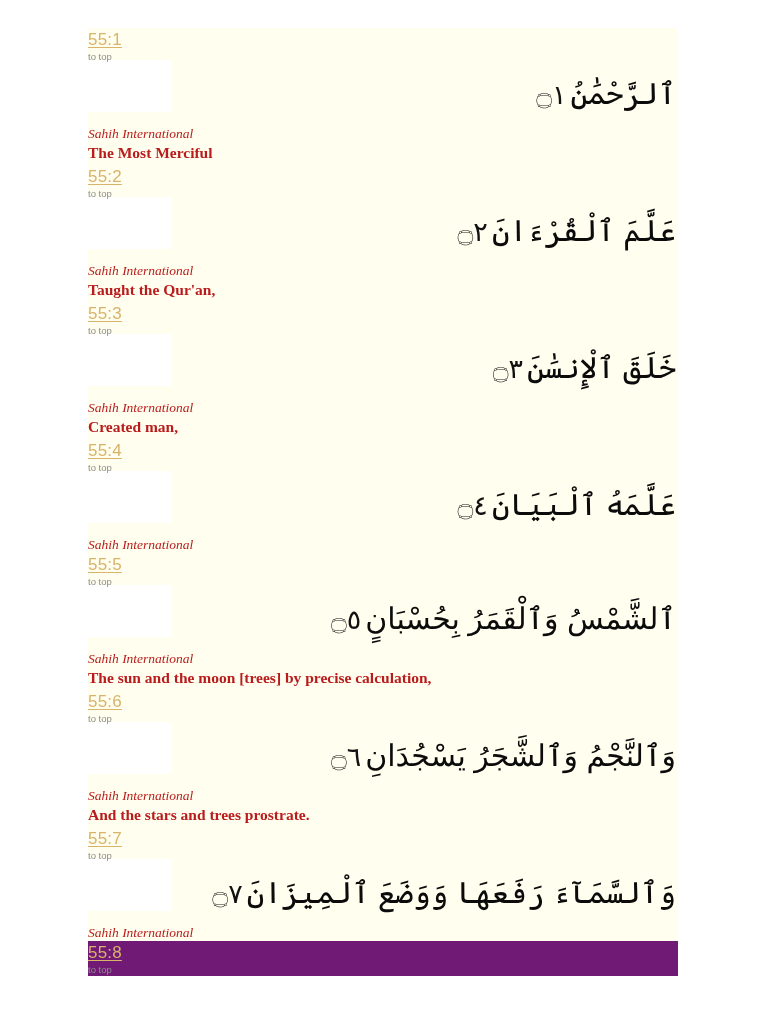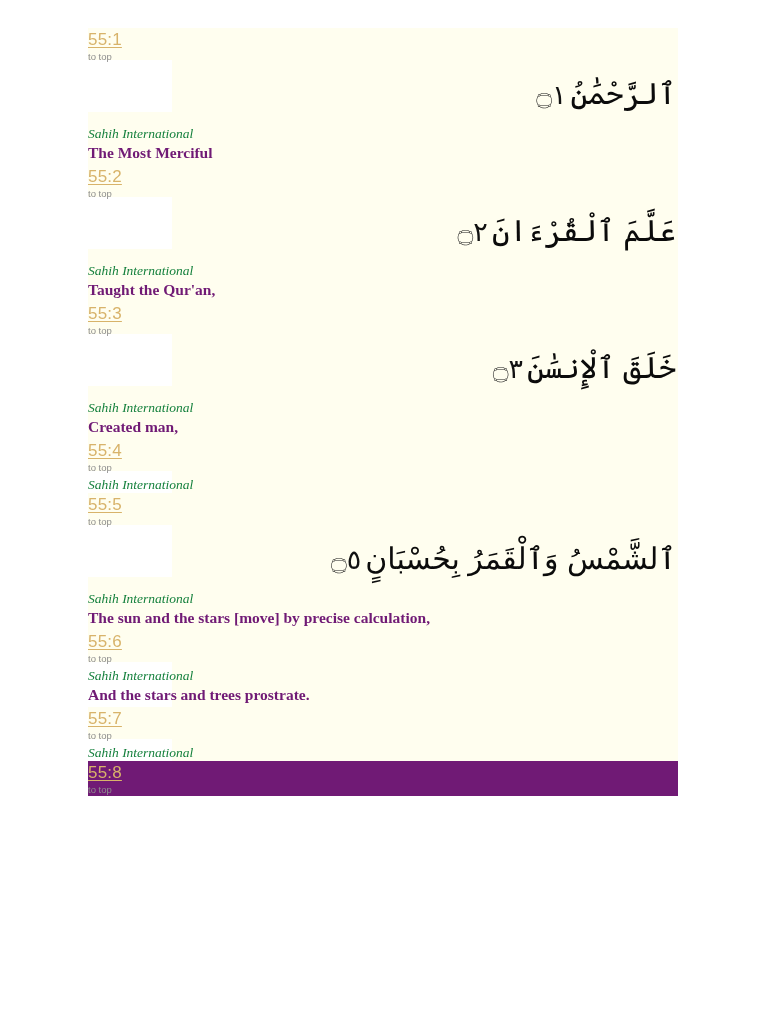--- a/index.html
+++ b/index.html
@@ -110,7 +110,7 @@
     font-style: italic;
     font-size: 13.5px;
     line-height: 17px;
-    color: #15803d;
+    color: #b91c1c;
     padding-top: 2px;
   }
   .translation {

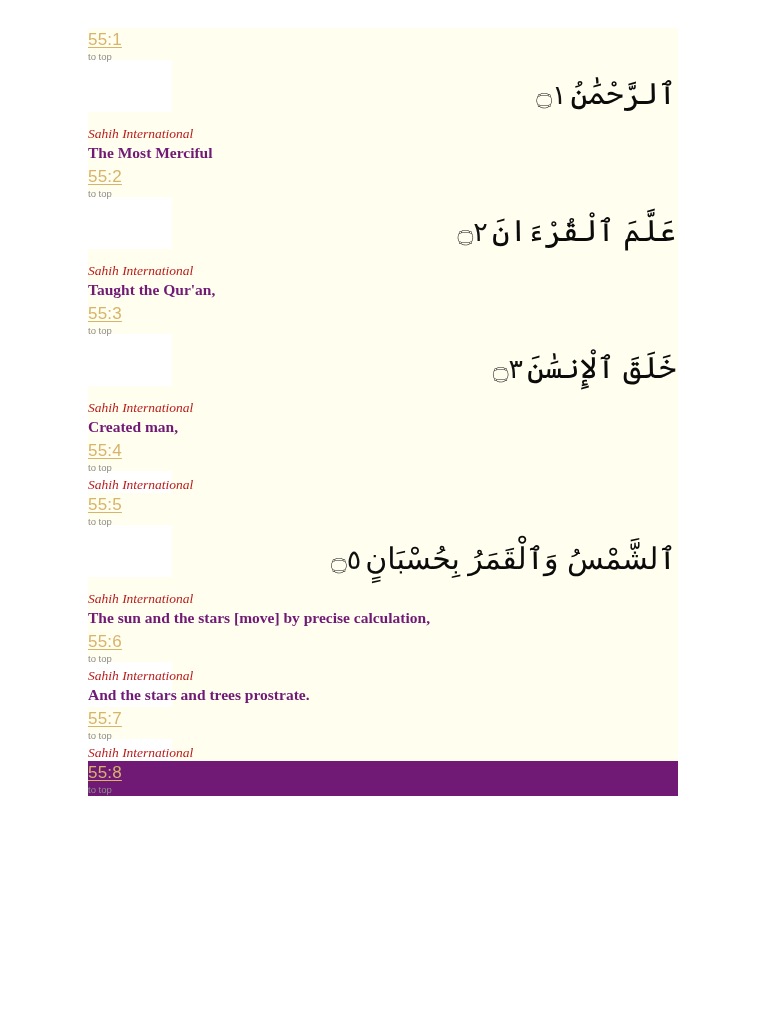--- a/index.html
+++ b/index.html
@@ -120,7 +120,7 @@
     font-weight: bold;
     font-size: 15.5px;
     line-height: 20px;
-    color: #701a75;
+    color: #b91c1c;
     padding-top: 1px;
     padding-bottom: 2px;
   }

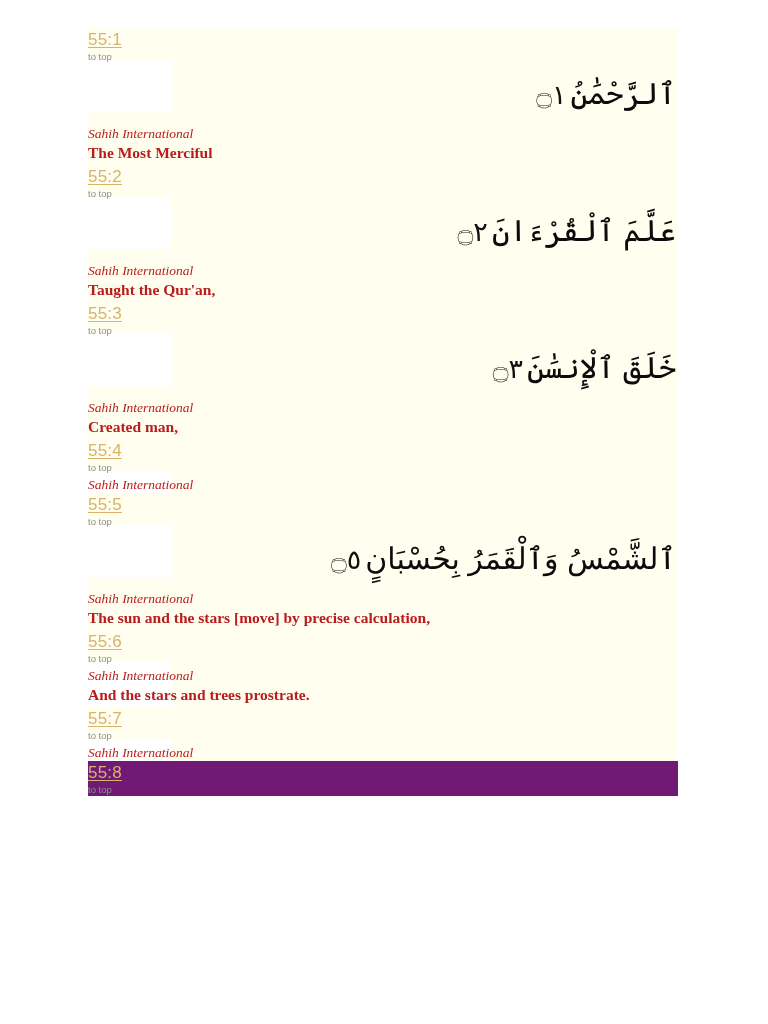--- a/index.html
+++ b/index.html
@@ -182,6 +182,10 @@
         <span class="verse-ref">55:4</span>
         <span class="to-top">to top</span>
       </div>
+      <div class="arabic-row">
+        <span class="arabic-text">عَلَّمَهُ ٱلْبَيَانَ</span>
+        <span class="ayah-mark">۝٤</span>
+      </div>
       <div class="translator">Sahih International</div>
     </div>
 

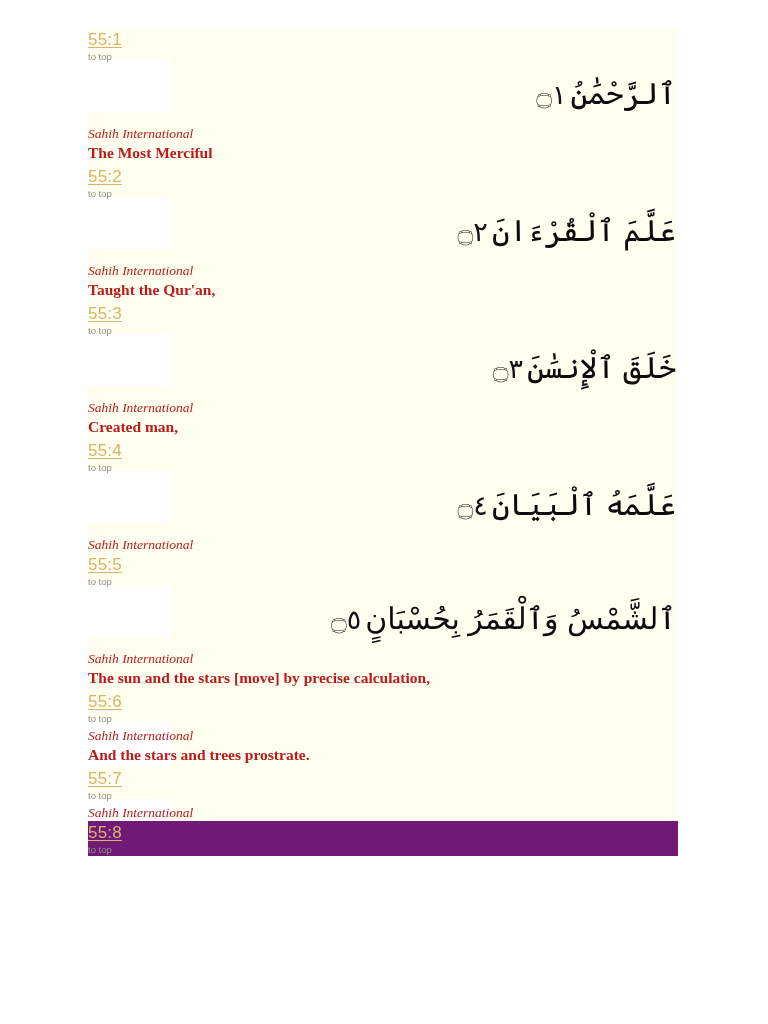--- a/index.html
+++ b/index.html
@@ -200,7 +200,7 @@
         <span class="ayah-mark">۝٥</span>
       </div>
       <div class="translator">Sahih International</div>
-      <div class="translation">The sun and the stars [move] by precise calculation,</div>
+      <div class="translation">The sun and the moon [trees] by precise calculation,</div>
     </div>
 
     <div class="verse-block">

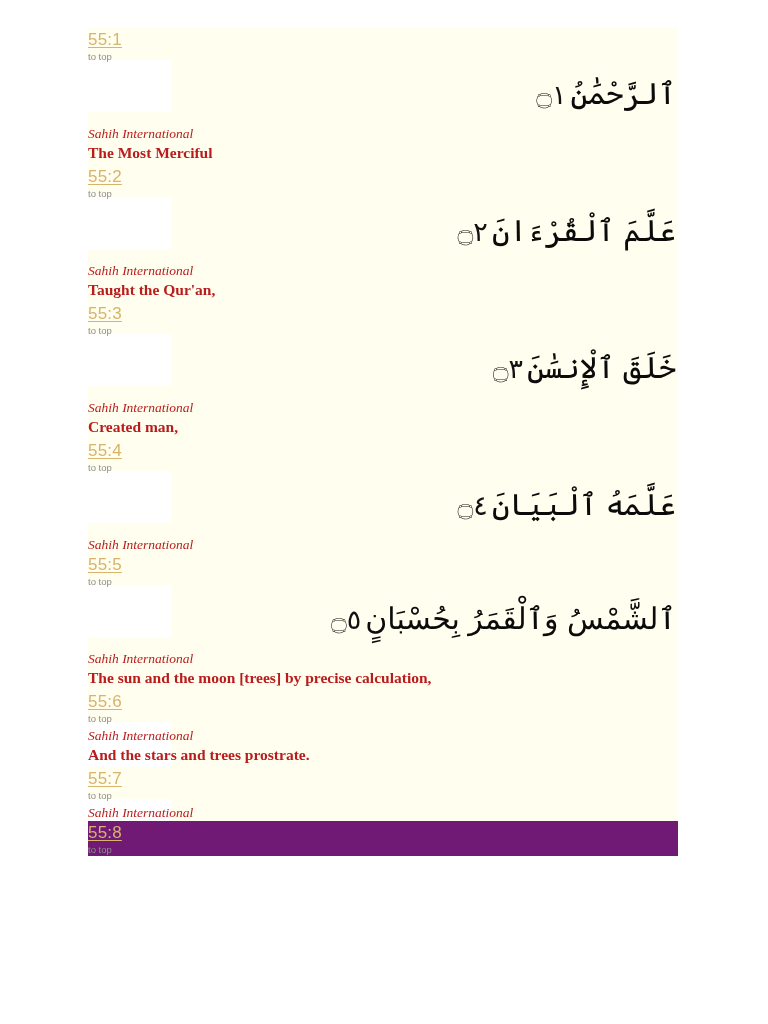--- a/index.html
+++ b/index.html
@@ -209,6 +209,10 @@
         <span class="verse-ref">55:6</span>
         <span class="to-top">to top</span>
       </div>
+      <div class="arabic-row">
+        <span class="arabic-text">وَٱلنَّجْمُ وَٱلشَّجَرُ يَسْجُدَانِ</span>
+        <span class="ayah-mark">۝٦</span>
+      </div>
       <div class="translator">Sahih International</div>
       <div class="translation">And the stars and trees prostrate.</div>
     </div>

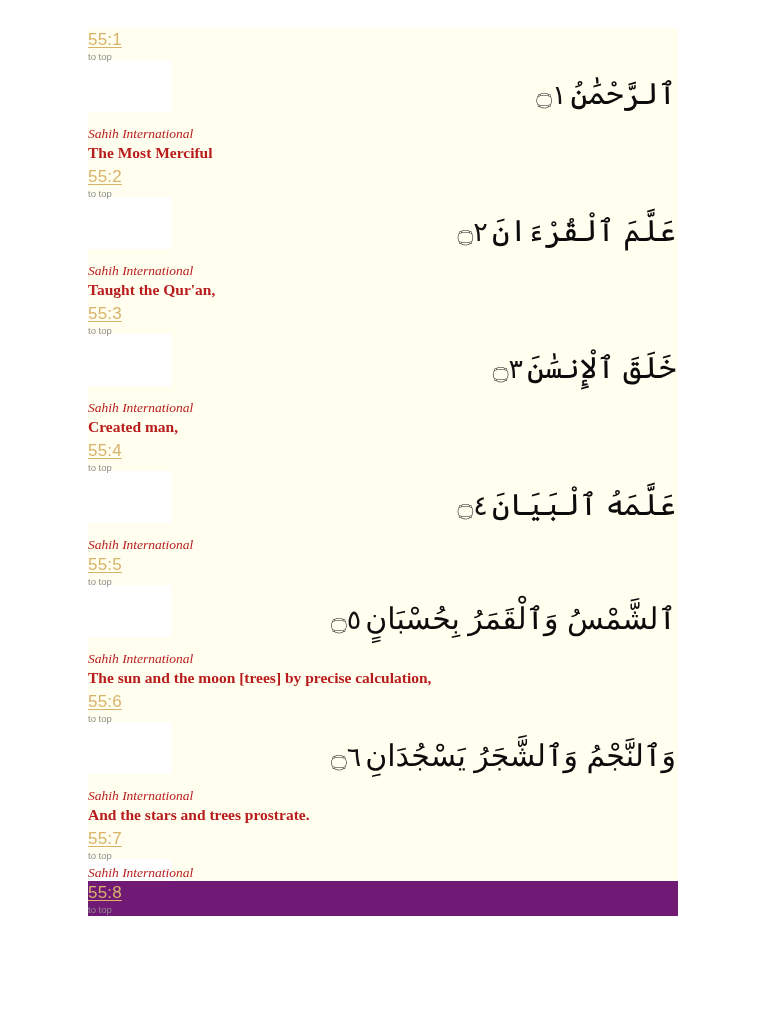--- a/index.html
+++ b/index.html
@@ -223,6 +223,10 @@
         <span class="verse-ref">55:7</span>
         <span class="to-top">to top</span>
       </div>
+      <div class="arabic-row">
+        <span class="arabic-text">وَٱلسَّمَآءَ رَفَعَهَا وَوَضَعَ ٱلْمِيزَانَ</span>
+        <span class="ayah-mark">۝٧</span>
+      </div>
       <div class="translator">Sahih International</div>
     </div>
 

